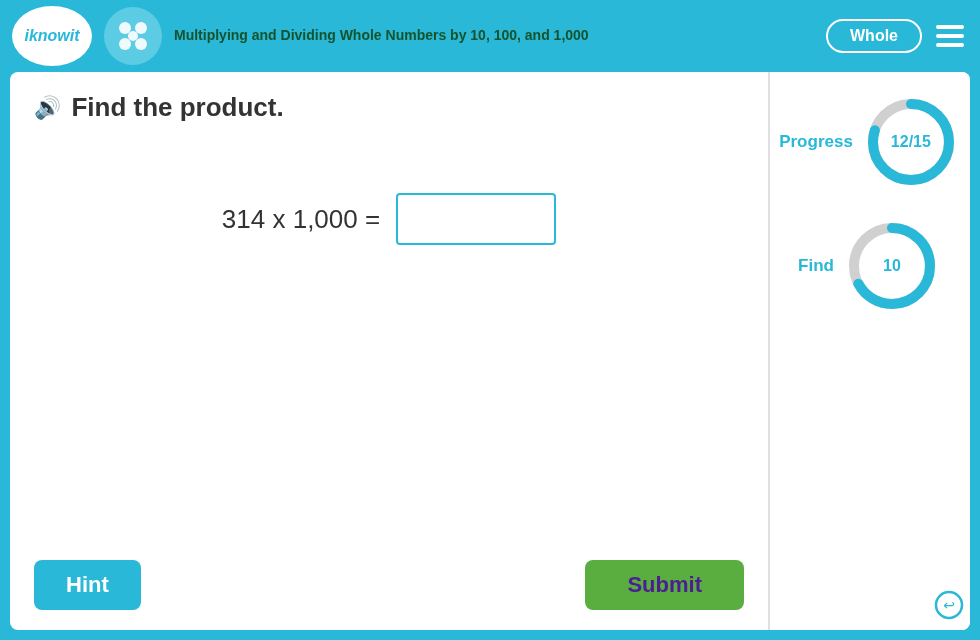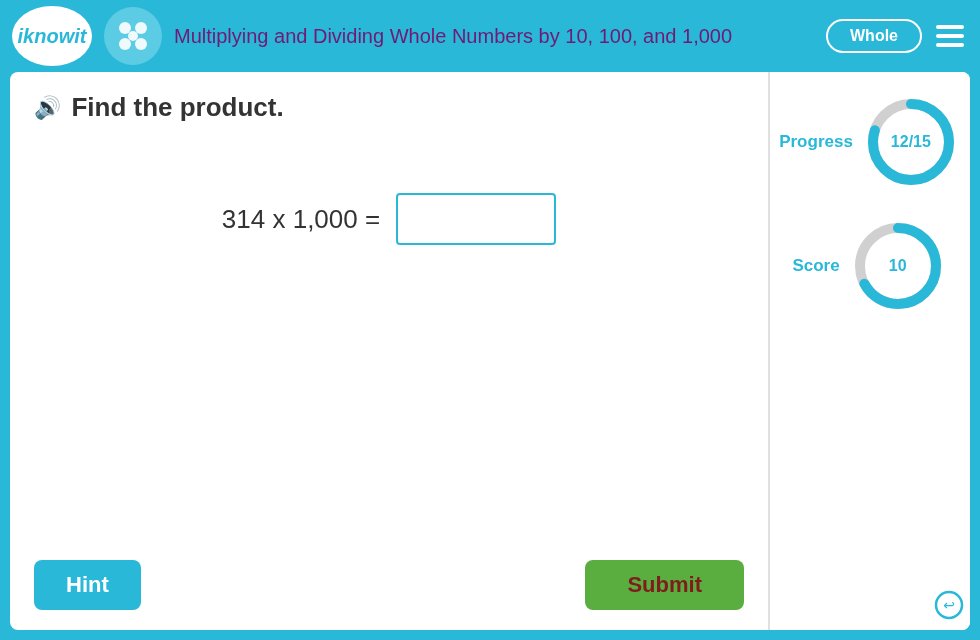--- a/index.html
+++ b/index.html
@@ -33,7 +33,7 @@
     }
 
     .logo-text {
-      font-size: 20px;
+      font-size: 16px;
       font-weight: bold;
       color: #29b8d8;
       font-style: italic;

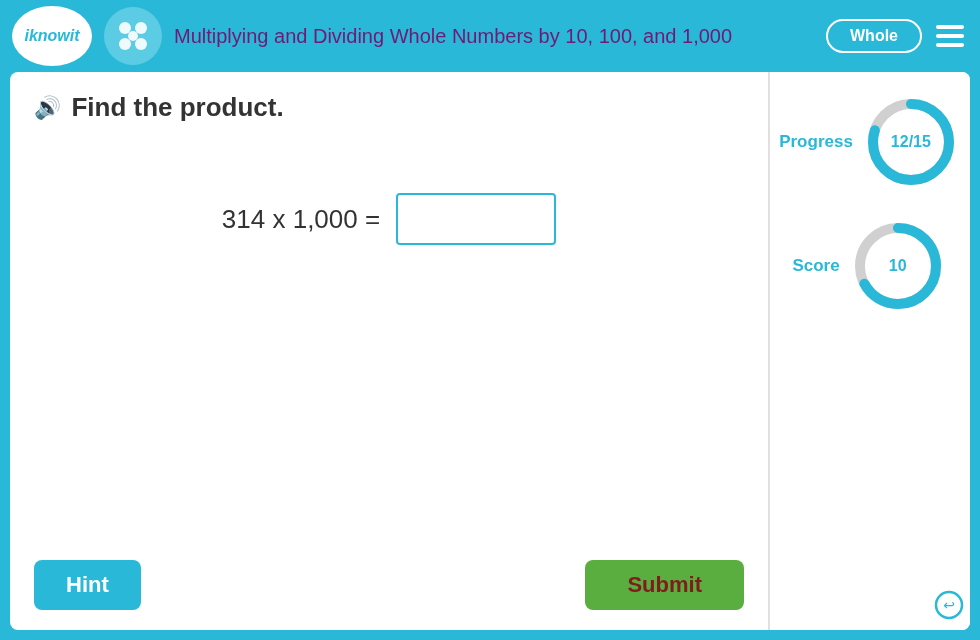--- a/index.html
+++ b/index.html
@@ -51,9 +51,9 @@
     }
 
     .lesson-title {
-      color: #701a75;
-      font-size: 20px;
-      font-weight: 400;
+      color: #14532d;
+      font-size: 14px;
+      font-weight: 700;
       flex: 1;
       line-height: 1.4;
     }

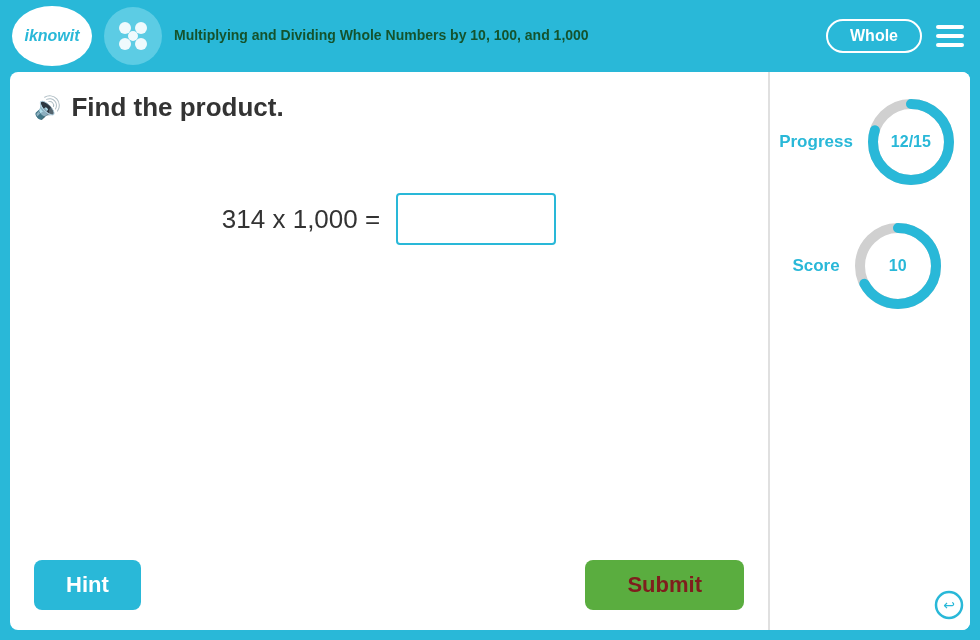--- a/index.html
+++ b/index.html
@@ -301,7 +301,7 @@
     </div>
 
     <div class="stat-container">
-      <span class="stat-label">Score</span>
+      <span class="stat-label">Find</span>
       <div class="donut-container">
         <svg width="100" height="100" viewBox="0 0 100 100">
           <circle cx="50" cy="50" r="38" fill="none" stroke="#d0d0d0" stroke-width="10"></circle>

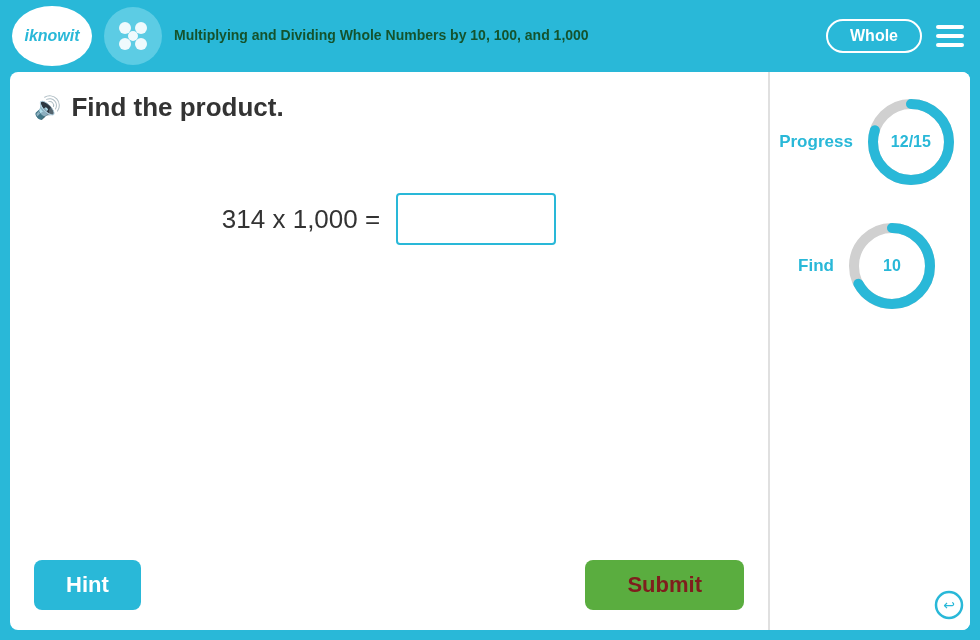--- a/index.html
+++ b/index.html
@@ -176,7 +176,7 @@
       background: #5aad3f;
       border: none;
       border-radius: 8px;
-      color: #7f1d1d;
+      color: #4c1d95;
       font-size: 22px;
       font-weight: bold;
       padding: 12px 42px;

